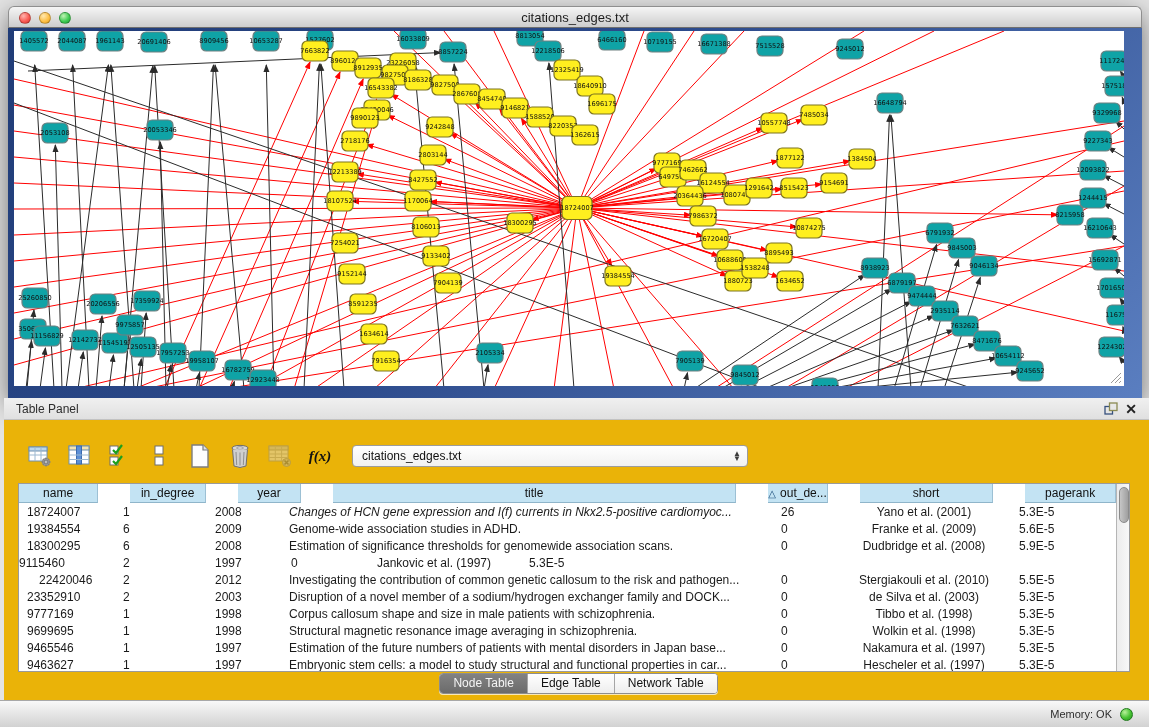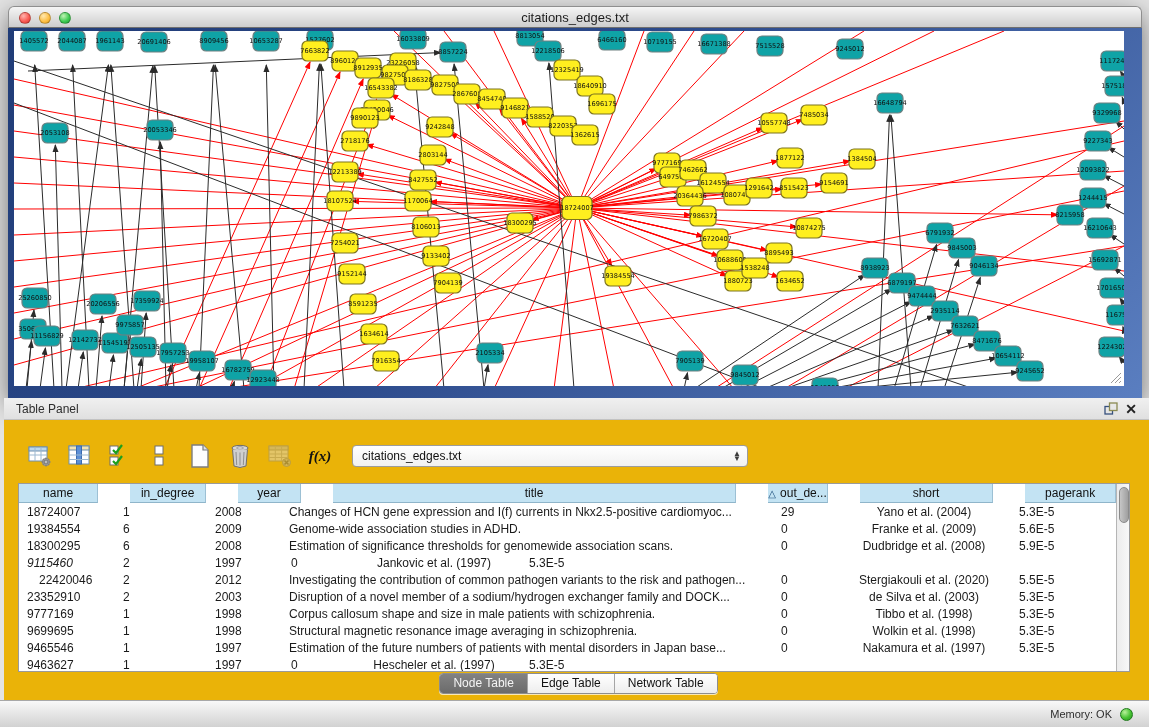--- a/index.html
+++ b/index.html
@@ -589,7 +589,7 @@
             <div class="cell" style="width: 96px; padding-left: 8px;">18724007</div>
             <div class="cell" style="width: 92px; padding-left: 8px;">1</div>
             <div class="cell" style="width: 76px; padding-left: 8px;">2008</div>
-            <div class="cell" style="width: 490px; padding-left: 6px;">Changes of HCN gene expression and I(f) currents in Nkx2.5-positive cardiomyoc...</div>
+            <div class="cell" style="width: 490px; padding-left: 6px; font-style: italic;">Changes of HCN gene expression and I(f) currents in Nkx2.5-positive cardiomyoc...</div>
             <div class="cell" style="width: 70px; padding-left: 8px;">29</div>
             <div class="cell" style="width: 162px; justify-content: center;">Yano et al. (2004)</div>
             <div class="cell" style="width: 110px; padding-left: 14px;">5.3E-5</div>

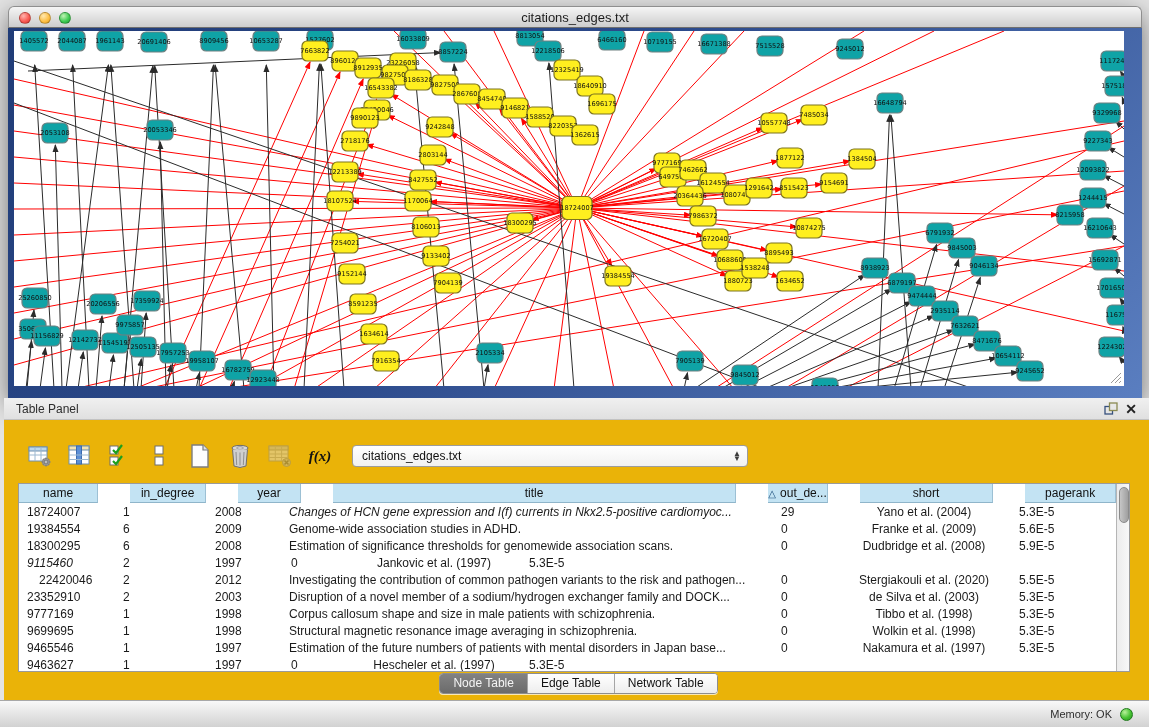--- a/index.html
+++ b/index.html
@@ -590,7 +590,7 @@
             <div class="cell" style="width: 92px; padding-left: 8px;">1</div>
             <div class="cell" style="width: 76px; padding-left: 8px;">2008</div>
             <div class="cell" style="width: 490px; padding-left: 6px; font-style: italic;">Changes of HCN gene expression and I(f) currents in Nkx2.5-positive cardiomyoc...</div>
-            <div class="cell" style="width: 70px; padding-left: 8px;">29</div>
+            <div class="cell" style="width: 70px; padding-left: 8px;">26</div>
             <div class="cell" style="width: 162px; justify-content: center;">Yano et al. (2004)</div>
             <div class="cell" style="width: 110px; padding-left: 14px;">5.3E-5</div>
           </div>

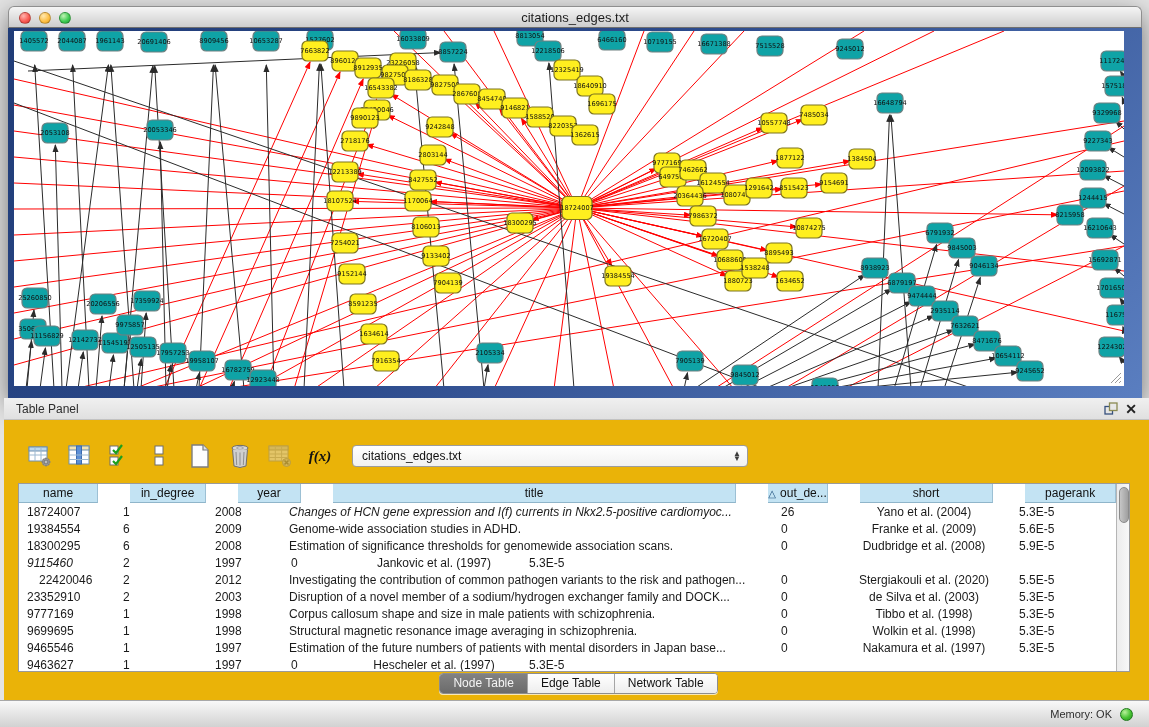--- a/index.html
+++ b/index.html
@@ -591,7 +591,7 @@
             <div class="cell" style="width: 76px; padding-left: 8px;">2008</div>
             <div class="cell" style="width: 490px; padding-left: 6px; font-style: italic;">Changes of HCN gene expression and I(f) currents in Nkx2.5-positive cardiomyoc...</div>
             <div class="cell" style="width: 70px; padding-left: 8px;">26</div>
-            <div class="cell" style="width: 162px; justify-content: center;">Yano et al. (2004)</div>
+            <div class="cell" style="width: 162px; justify-content: center;">Yano et al. (2001)</div>
             <div class="cell" style="width: 110px; padding-left: 14px;">5.3E-5</div>
           </div>
           <div class="grid-row">

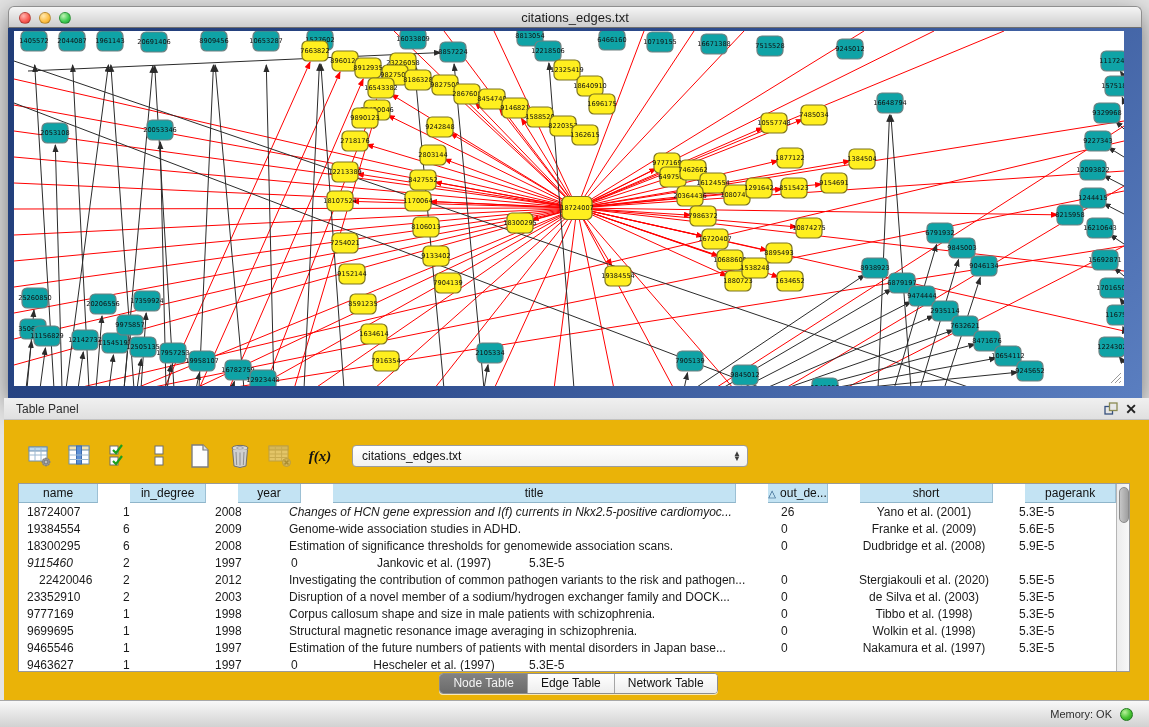--- a/index.html
+++ b/index.html
@@ -613,7 +613,7 @@
             <div class="cell" style="width: 110px; padding-left: 14px;">5.9E-5</div>
           </div>
           <div class="grid-row">
-            <div class="cell" style="width: 96px; padding-left: 8px; font-style: italic;">9115460</div>
+            <div class="cell" style="width: 96px; ">9115460</div>
             <div class="cell" style="width: 92px; padding-left: 8px;">2</div>
             <div class="cell" style="width: 76px; padding-left: 8px;">1997</div>
             <div class="cell" style="width: 70px; padding-left: 8px;">0</div>

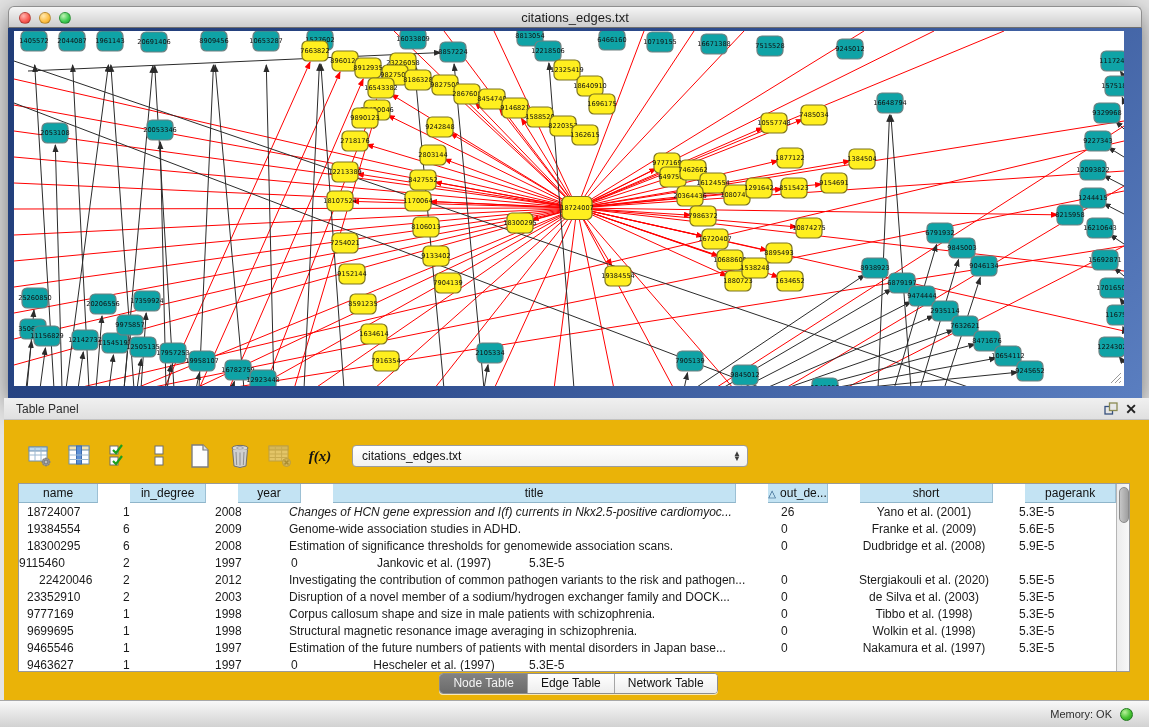--- a/index.html
+++ b/index.html
@@ -624,7 +624,7 @@
             <div class="cell" style="width: 96px; padding-left: 20px;">22420046</div>
             <div class="cell" style="width: 92px; padding-left: 8px;">2</div>
             <div class="cell" style="width: 76px; padding-left: 8px;">2012</div>
-            <div class="cell" style="width: 490px; padding-left: 6px;">Investigating the contribution of common pathogen variants to the risk and pathogen...</div>
+            <div class="cell" style="width: 490px; padding-left: 6px;">Investigating the contribution of common genetic callosum to the risk and pathogen...</div>
             <div class="cell" style="width: 70px; padding-left: 8px;">0</div>
             <div class="cell" style="width: 162px; justify-content: center;">Stergiakouli et al. (2020)</div>
             <div class="cell" style="width: 110px; padding-left: 14px;">5.5E-5</div>

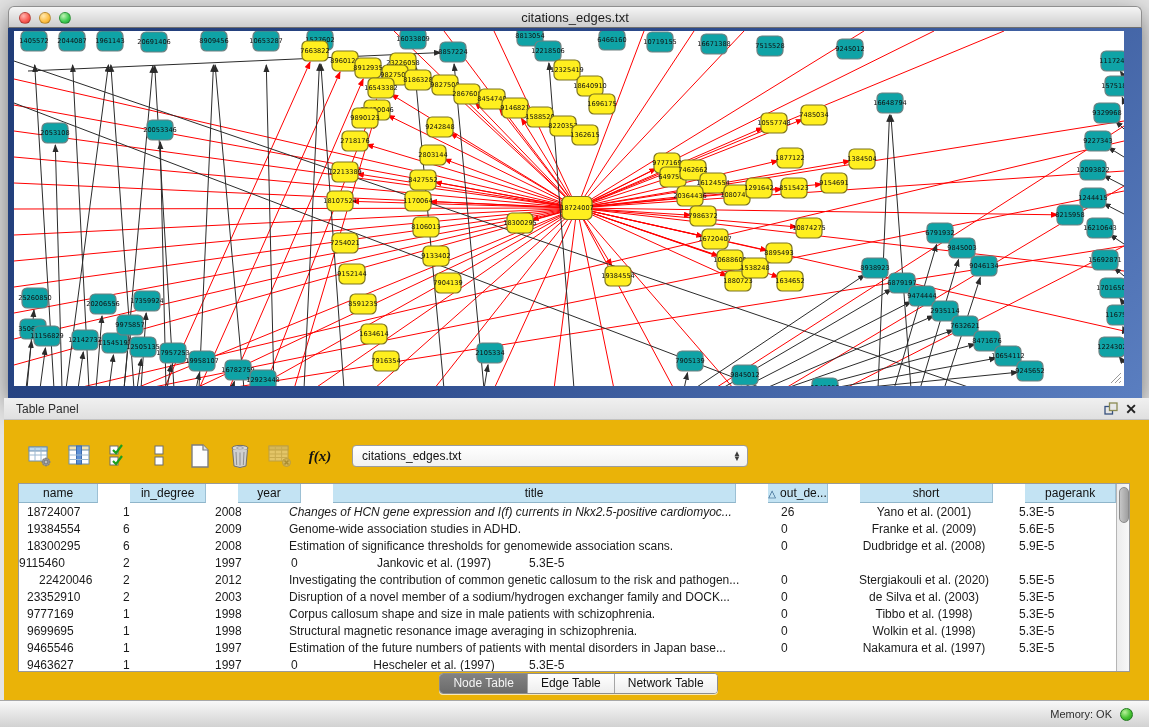--- a/index.html
+++ b/index.html
@@ -626,7 +626,7 @@
             <div class="cell" style="width: 76px; padding-left: 8px;">2012</div>
             <div class="cell" style="width: 490px; padding-left: 6px;">Investigating the contribution of common genetic callosum to the risk and pathogen...</div>
             <div class="cell" style="width: 70px; padding-left: 8px;">0</div>
-            <div class="cell" style="width: 162px; justify-content: center;">Stergiakouli et al. (2020)</div>
+            <div class="cell" style="width: 162px; justify-content: center;">Stergiakouli et al. (2010)</div>
             <div class="cell" style="width: 110px; padding-left: 14px;">5.5E-5</div>
           </div>
           <div class="grid-row">

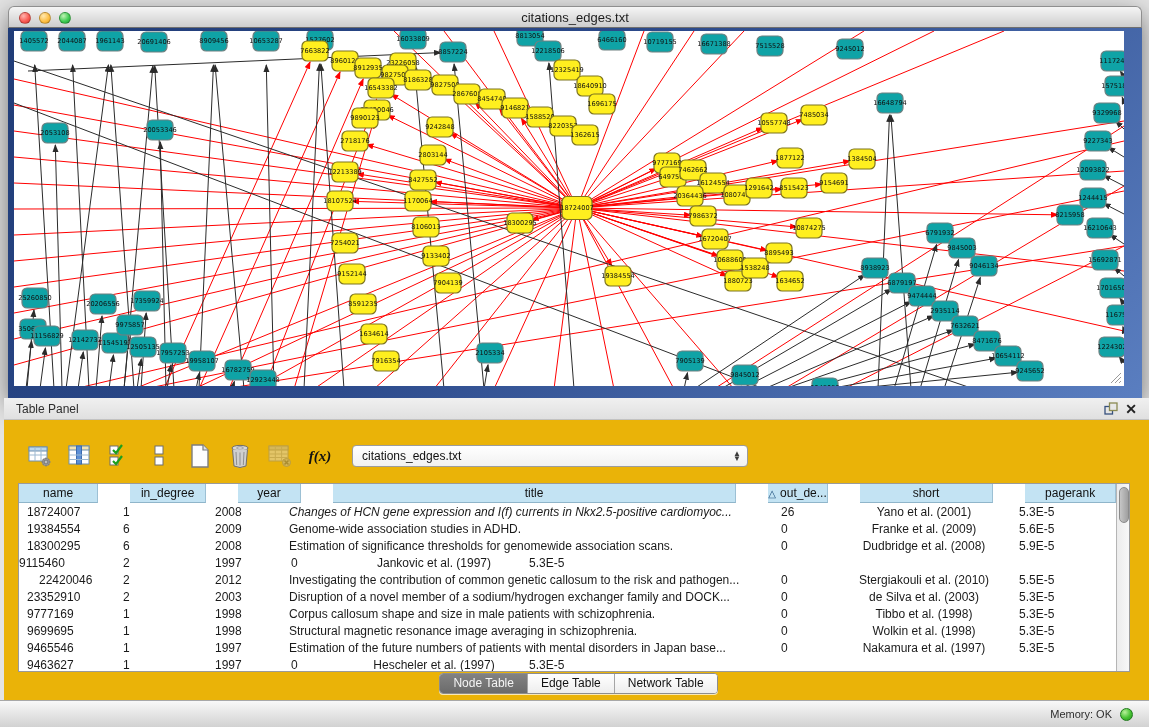--- a/index.html
+++ b/index.html
@@ -669,6 +669,7 @@
             <div class="cell" style="width: 96px; padding-left: 8px;">9463627</div>
             <div class="cell" style="width: 92px; padding-left: 8px;">1</div>
             <div class="cell" style="width: 76px; padding-left: 8px;">1997</div>
+            <div class="cell" style="width: 490px; padding-left: 6px;">Embryonic stem cells: a model to study structural and functional properties in car...</div>
             <div class="cell" style="width: 70px; padding-left: 8px;">0</div>
             <div class="cell" style="width: 162px; justify-content: center;">Hescheler et al. (1997)</div>
             <div class="cell" style="width: 110px; padding-left: 14px;">5.3E-5</div>

